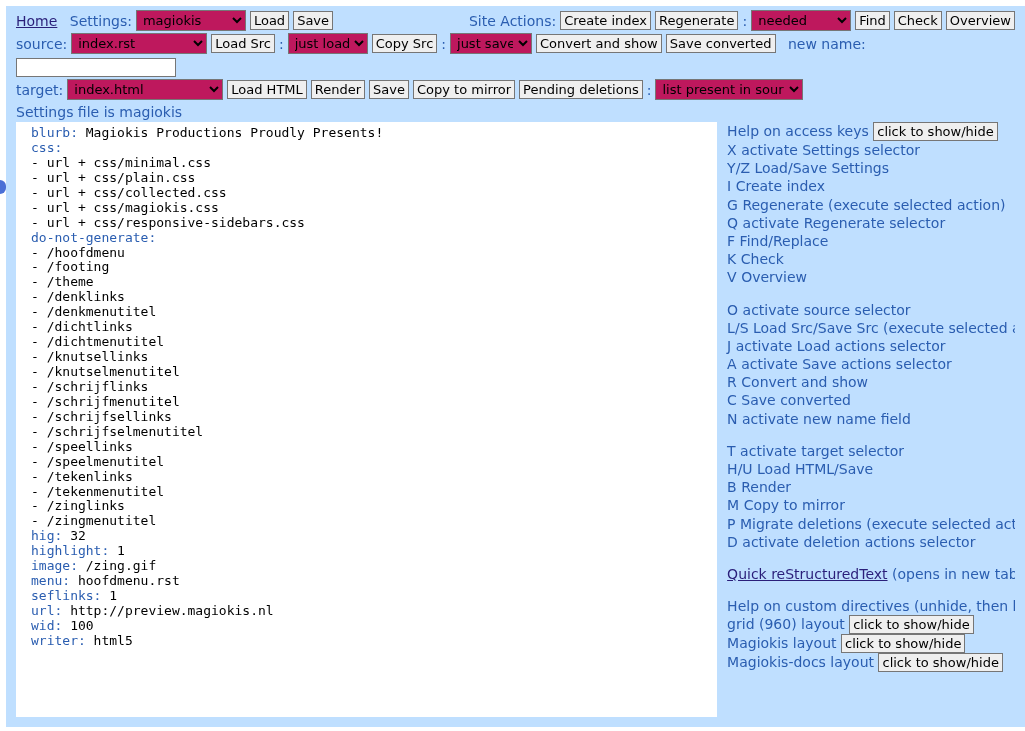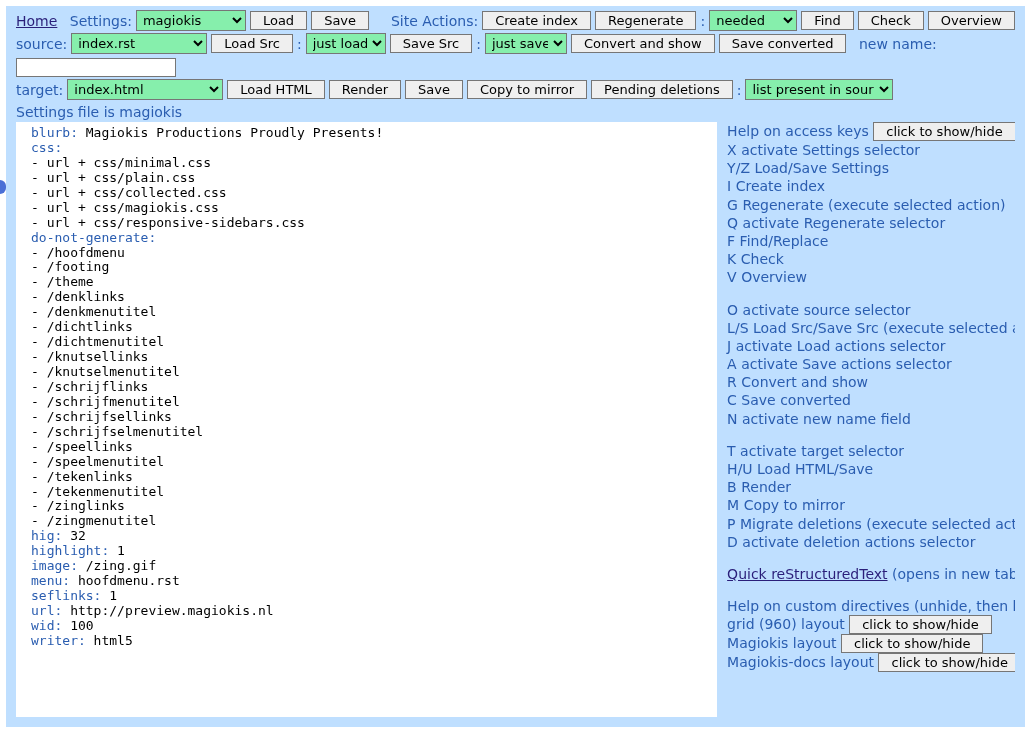--- a/index.html
+++ b/index.html
@@ -36,7 +36,7 @@
 select, input[type="text"] {
   font-family: inherit;
   font-size: 13px;
-  background: #86efac;
+  background: #be185d;
   border: 1px solid #767676;
   padding: 1px 2px;
 }

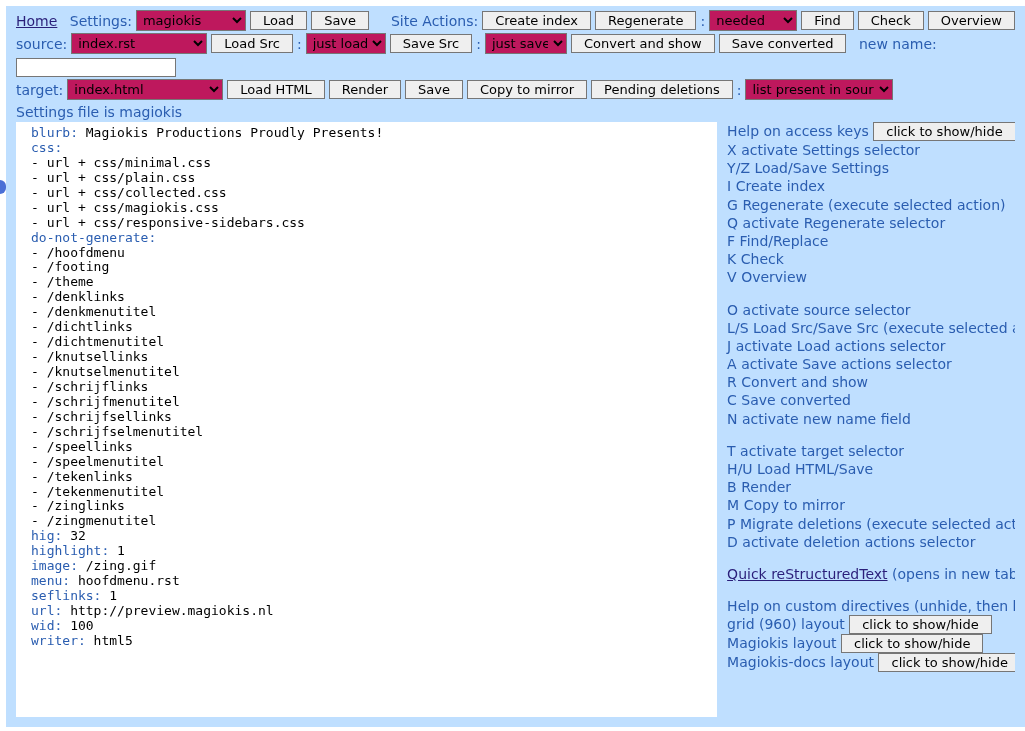--- a/index.html
+++ b/index.html
@@ -30,7 +30,7 @@
   font-size: 13px;
   background: #efefef;
   border: 1px solid #767676;
-  padding: 1px 12px;
+  padding: 1px 3px;
   cursor: pointer;
 }
 select, input[type="text"] {

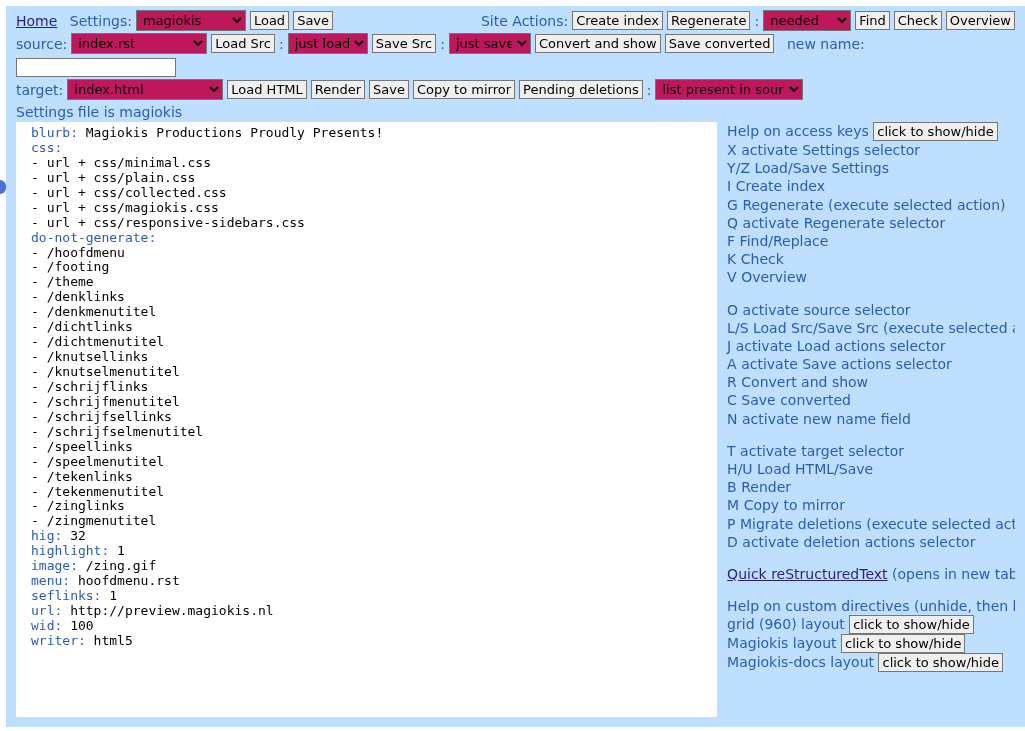--- a/index.html
+++ b/index.html
@@ -109,7 +109,7 @@
     <button>Create index</button>
     <button>Regenerate</button>
     <span class="label">:</span>
-    <select style="width:88px">
+    <select style="width:100px">
       <option>needed</option>
     </select>
     <button>Find</button>

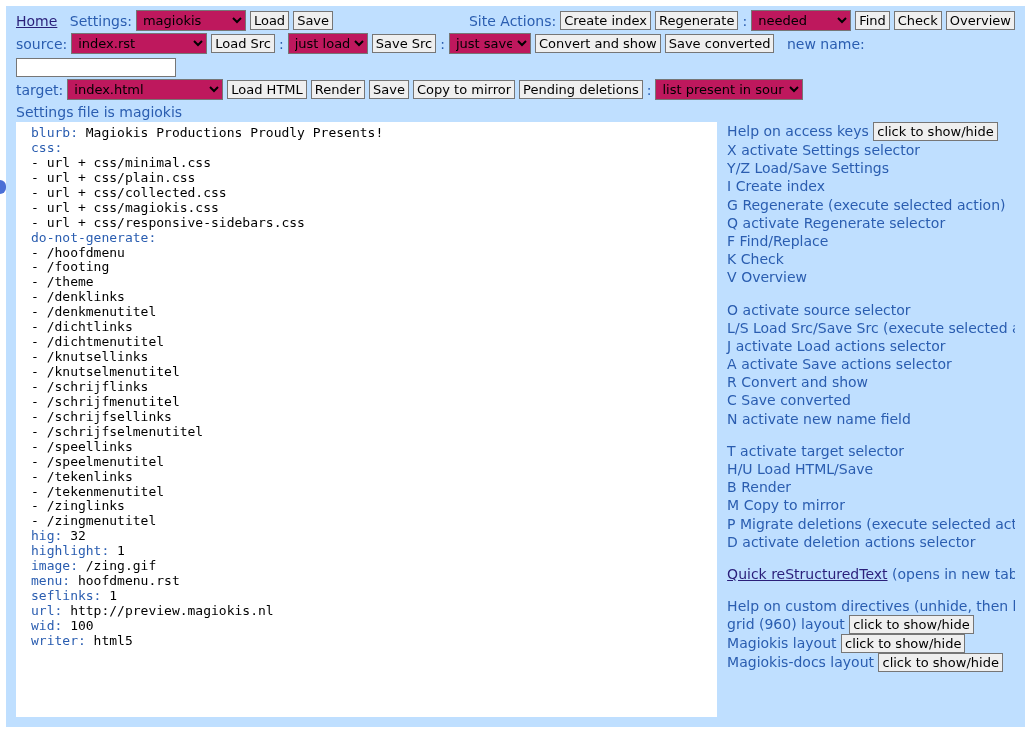--- a/index.html
+++ b/index.html
@@ -127,7 +127,7 @@
     <select style="width:80px">
       <option>just load</option>
     </select>
-    <button>Save Src</button>
+    <button>Copy Src</button>
     <span class="label">:</span>
     <select style="width:82px">
       <option>just save</option>

